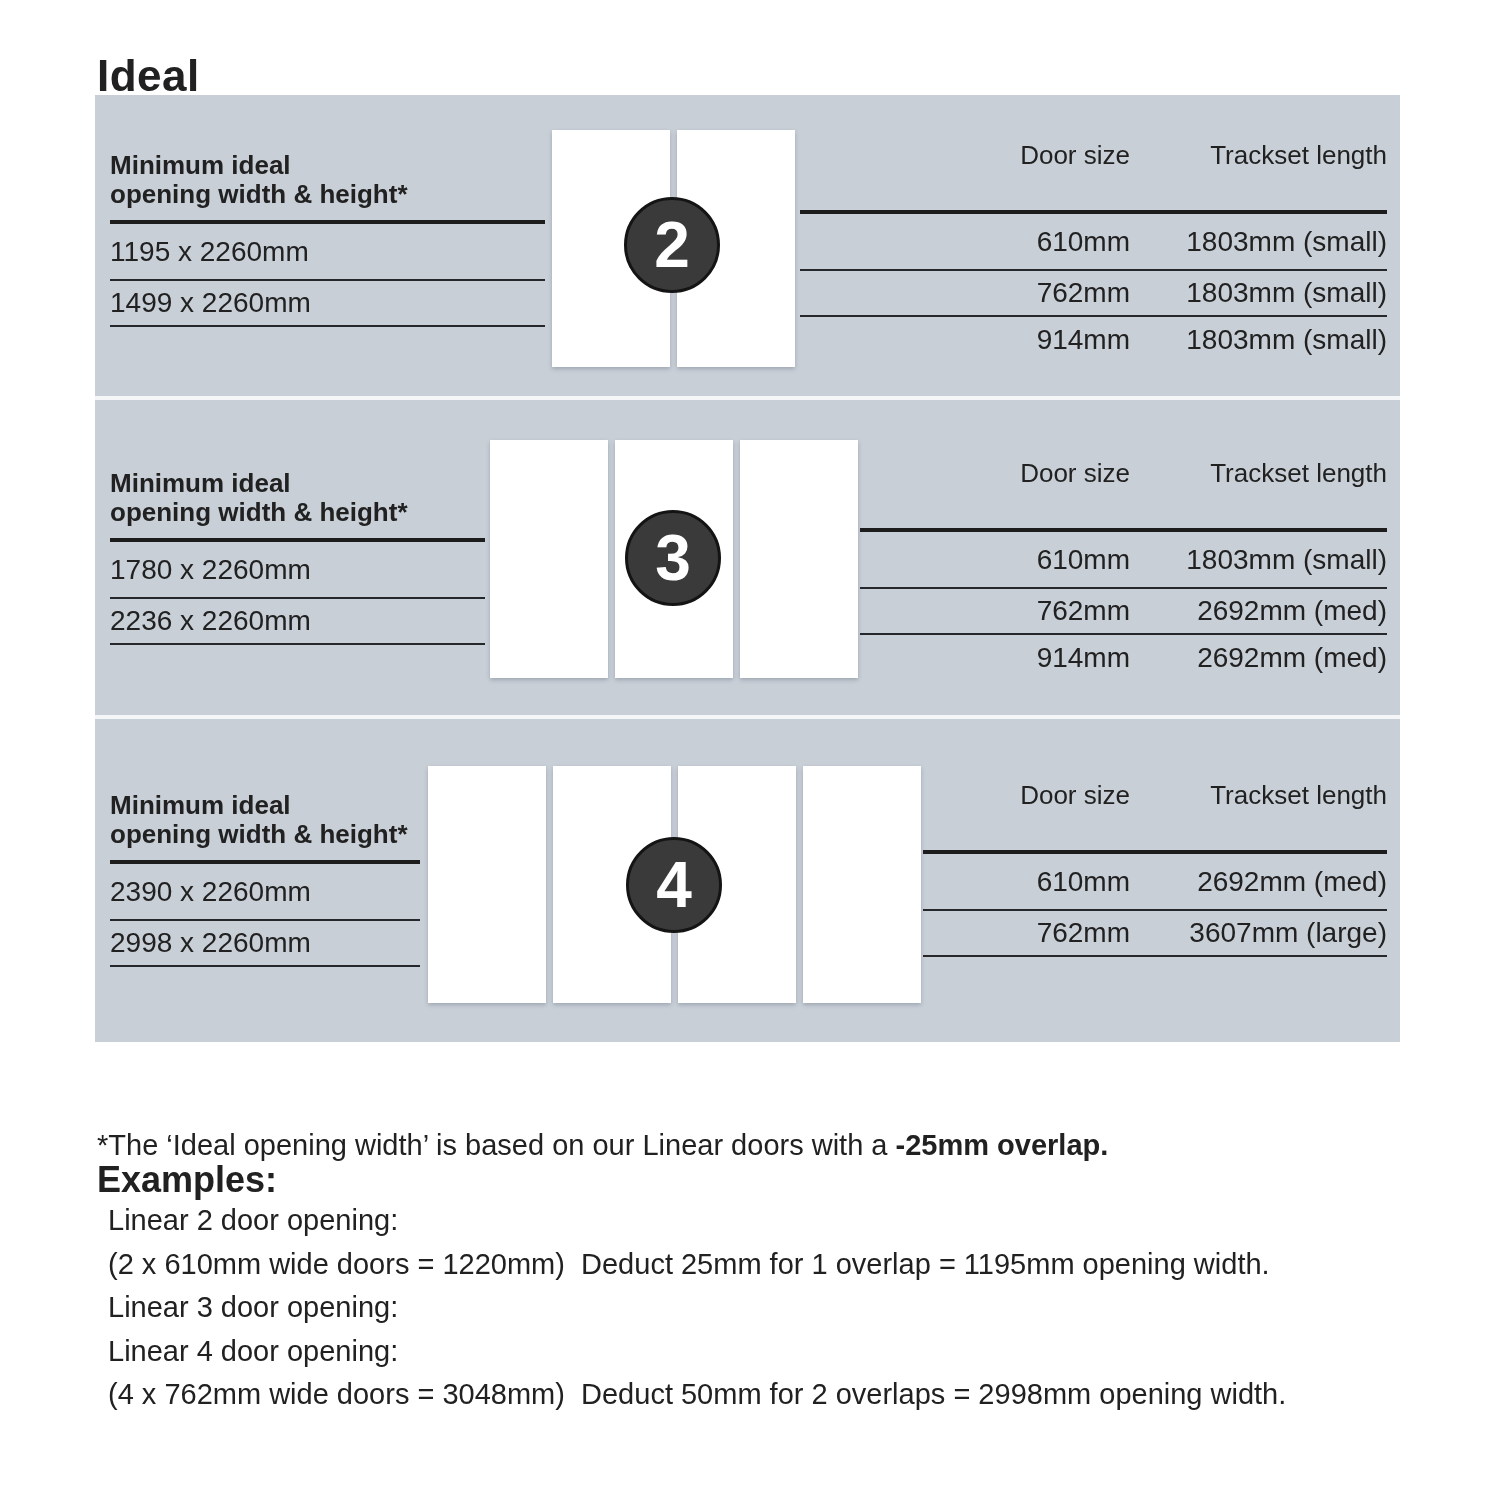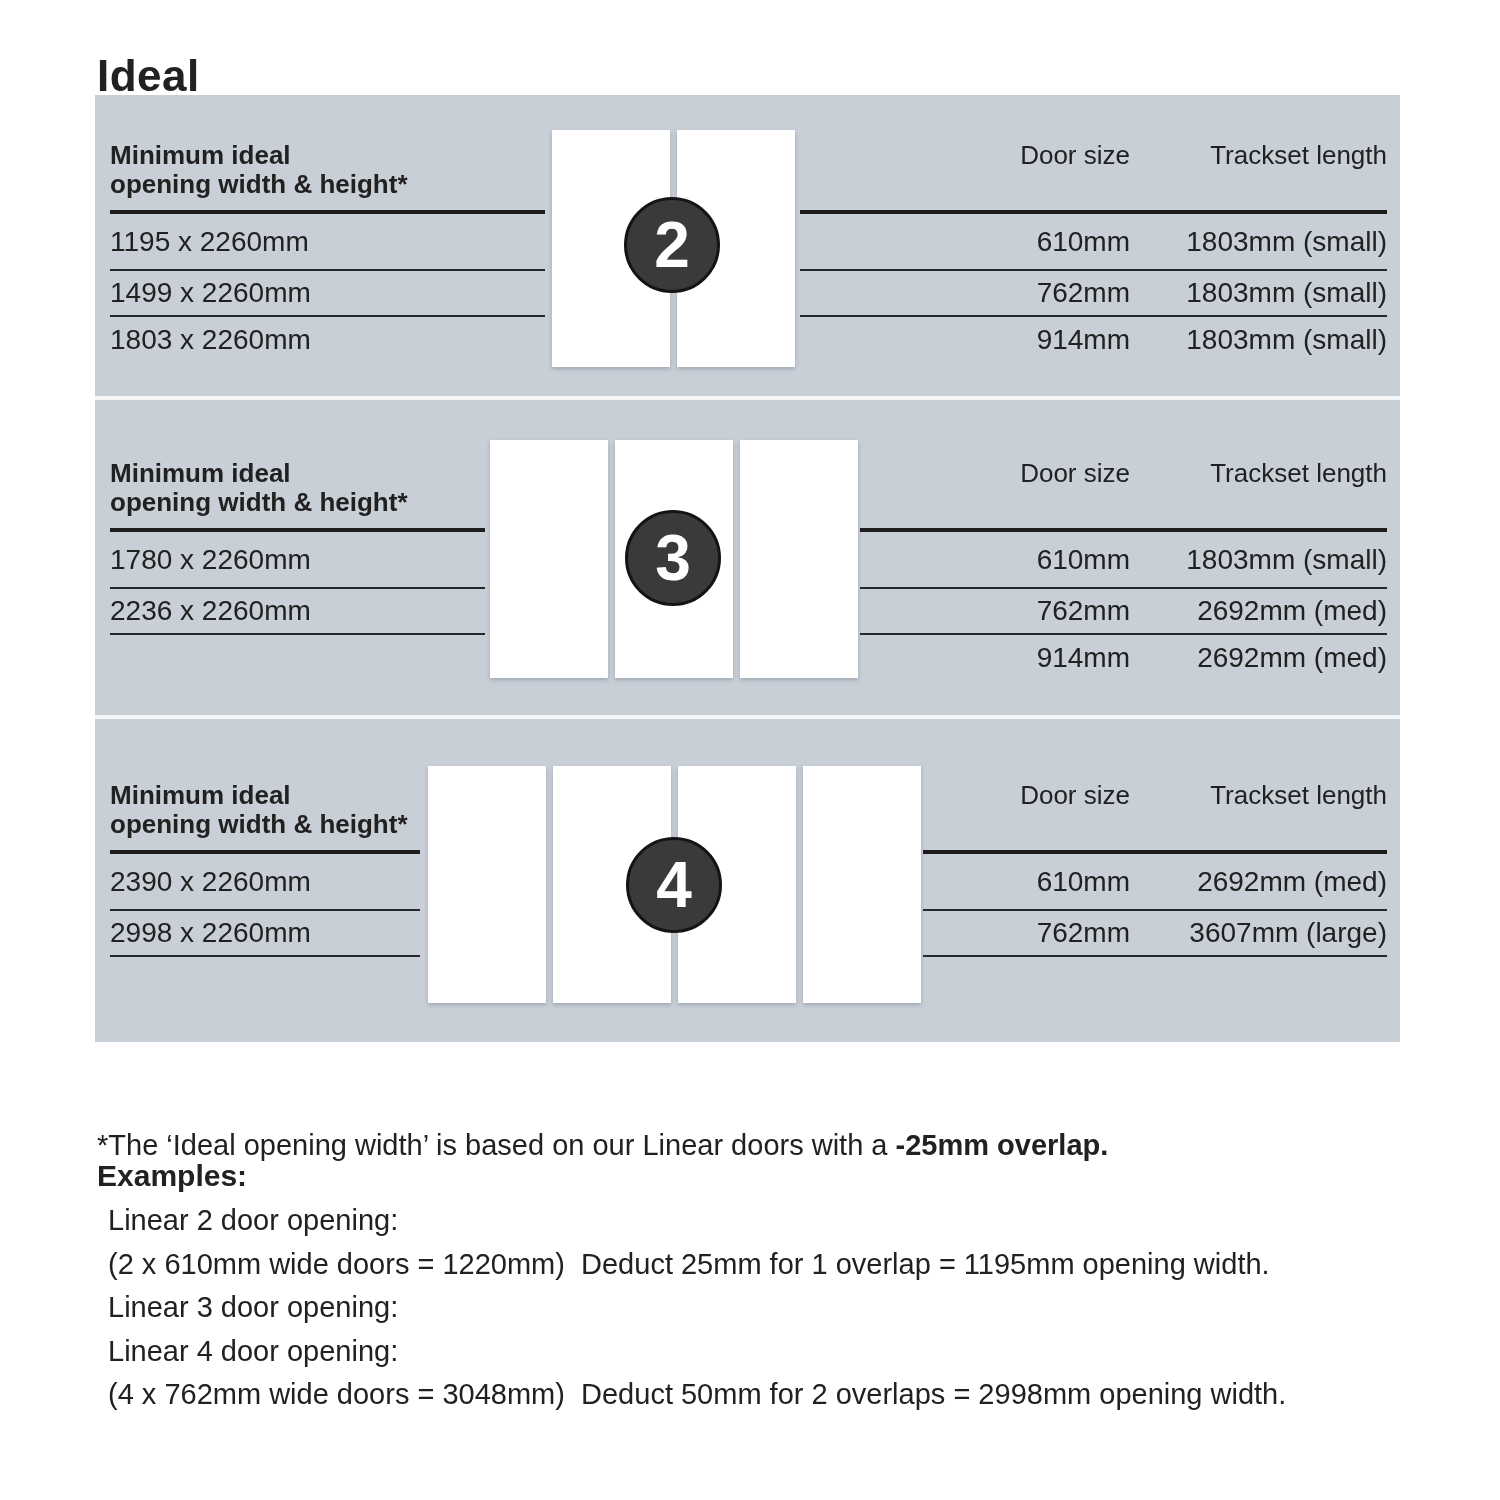--- a/index.html
+++ b/index.html
@@ -36,7 +36,7 @@
   .s1 .tbl-right{width:527px;padding-top:59px;}
   .s2 .tbl-right{width:464px;padding-top:62px;}
 
-  .lhdr{font-size:26px;font-weight:700;line-height:29px;height:58px;}
+  .lhdr{font-size:26px;font-weight:700;line-height:29px;height:58px;margin-top:10px;}
   .rhdr{display:flex;height:58px;font-size:26px;font-weight:400;line-height:29px;}
   .rule-thick{border-top:4px solid var(--rule);margin-top:11px;}
   .row{height:46px;display:flex;align-items:center;border-bottom:2px solid var(--row-line);font-size:28px;box-sizing:border-box;}

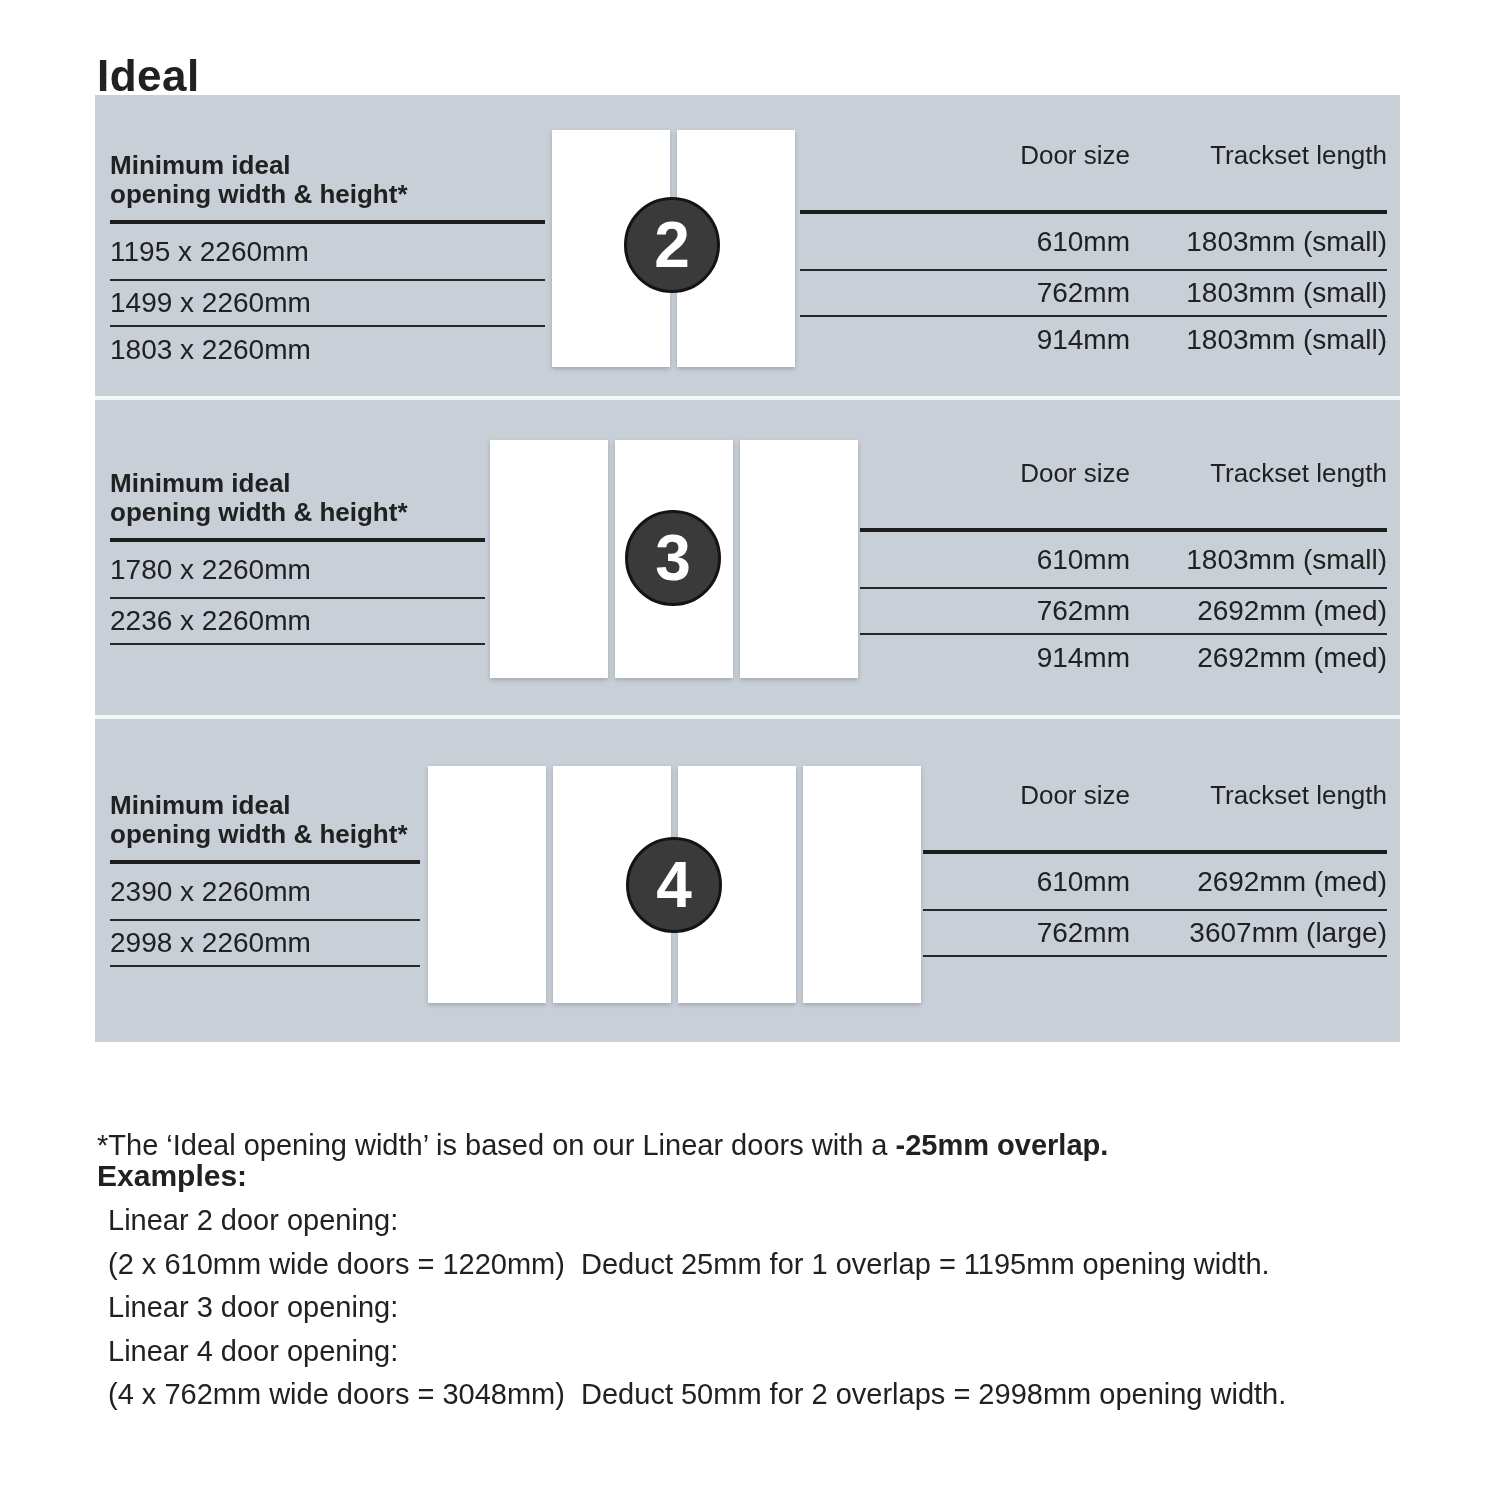--- a/index.html
+++ b/index.html
@@ -89,9 +89,6 @@
         <div class="row">
           <span>1499 x 2260mm</span>
         </div>
-        <div class="row no-line">
-          <span>1803 x 2260mm</span>
-        </div>
       </div>
       <div class="doors">
         <div class="door-panel"></div>

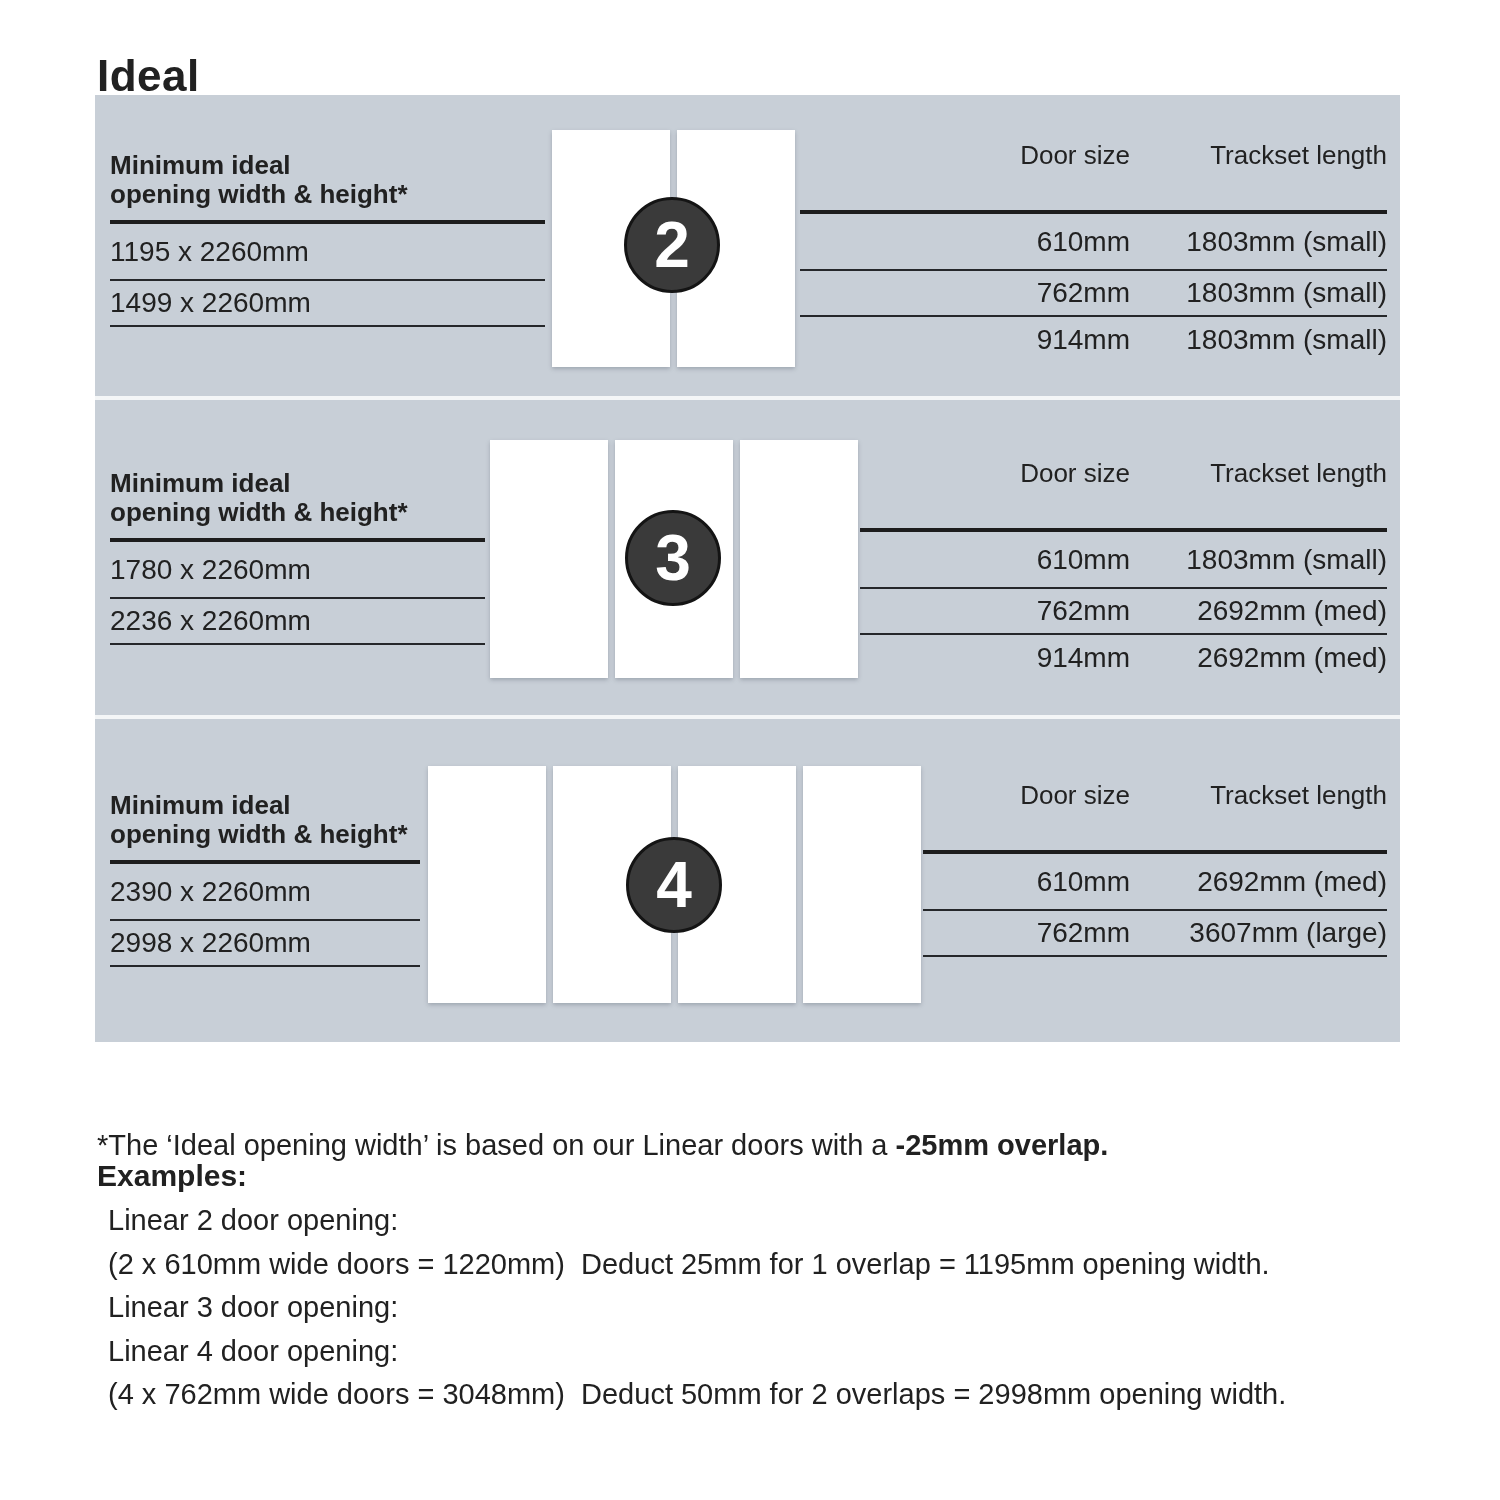--- a/index.html
+++ b/index.html
@@ -66,7 +66,7 @@
 
   .footnote{position:absolute;left:97px;top:1100px;font-size:29px;}
   .footnote strong{font-weight:700;}
-  .examples-heading{position:absolute;left:97px;top:1159px;font-size:30px;font-weight:700;}
+  .examples-heading{position:absolute;left:97px;top:1159px;font-size:36px;font-weight:700;}
   .example-lines{position:absolute;left:108px;top:1199px;font-size:29px;line-height:43.5px;}
   .example-line{white-space:pre-wrap;}
 </style>

